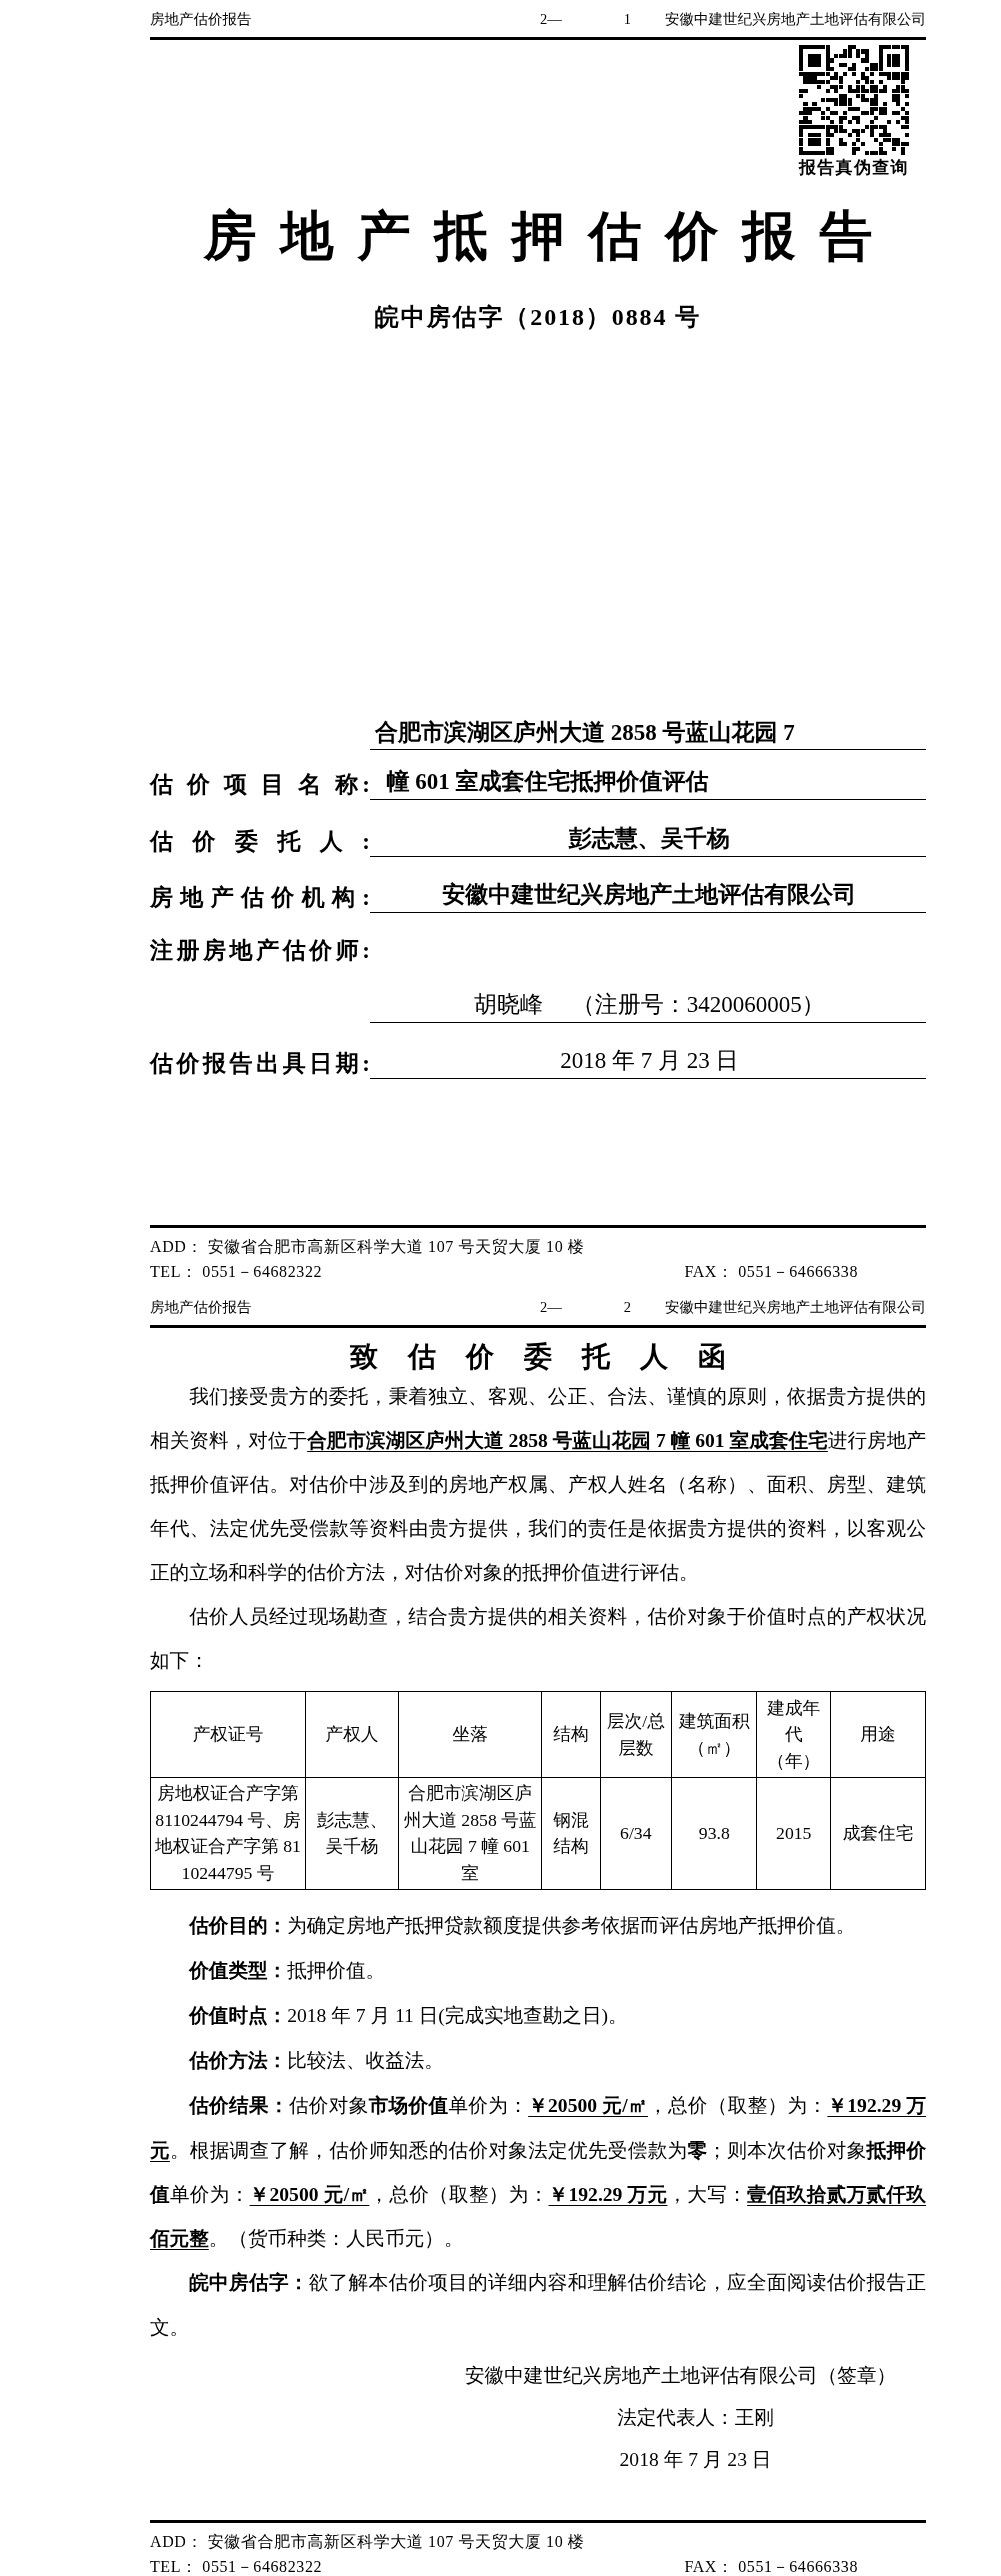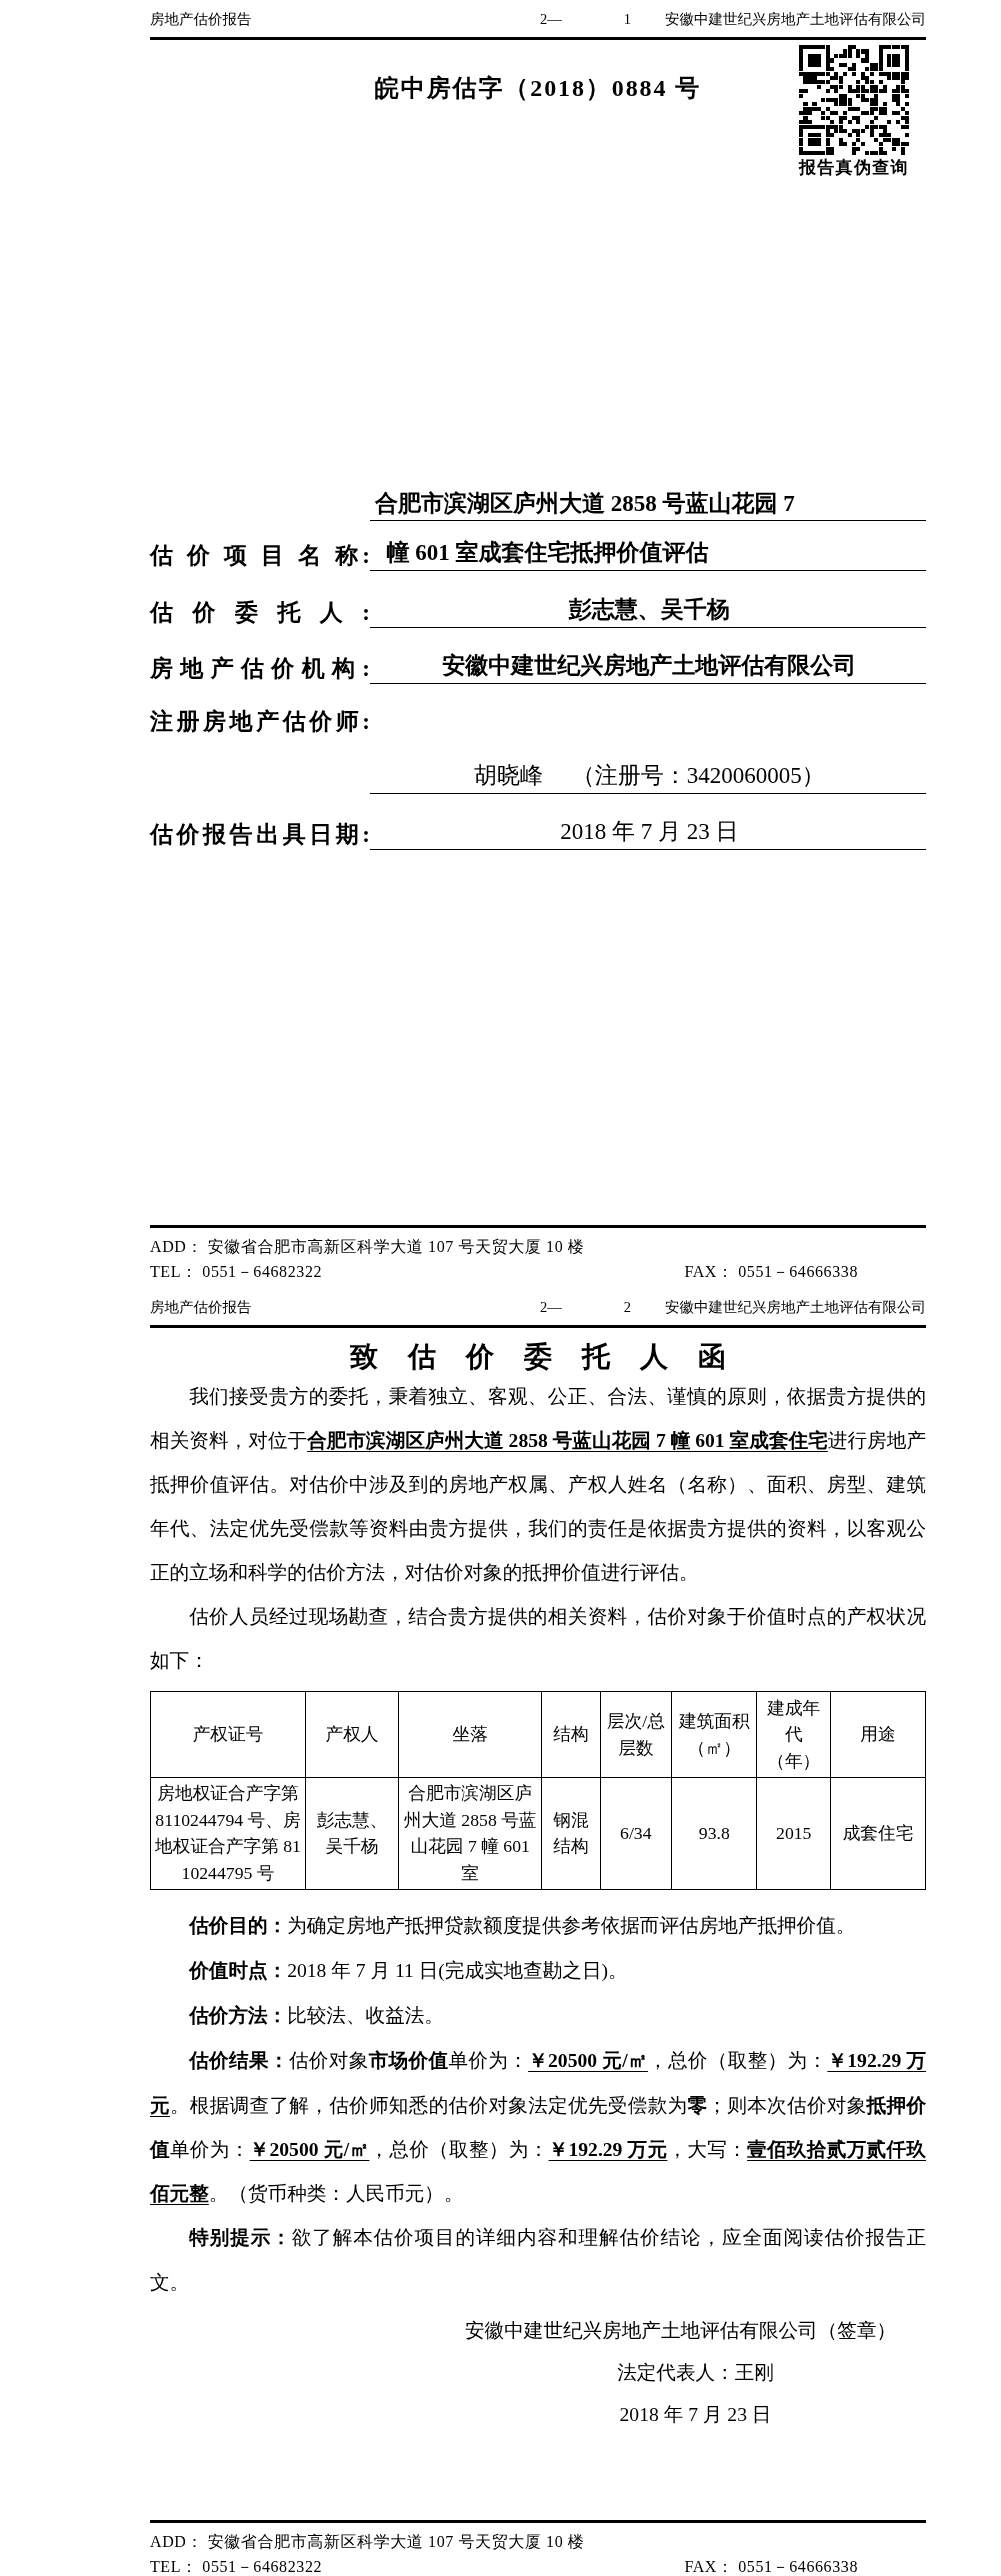--- a/index.html
+++ b/index.html
@@ -441,6 +441,7 @@
     <div class="qr-label">报告真伪查询</div>
   </div>
 
+  <h1 class="doc-title">房地产抵押估价报告</h1>
   <div class="doc-number">皖中房估字（2018）0884 号</div>
 
   <div class="fields">

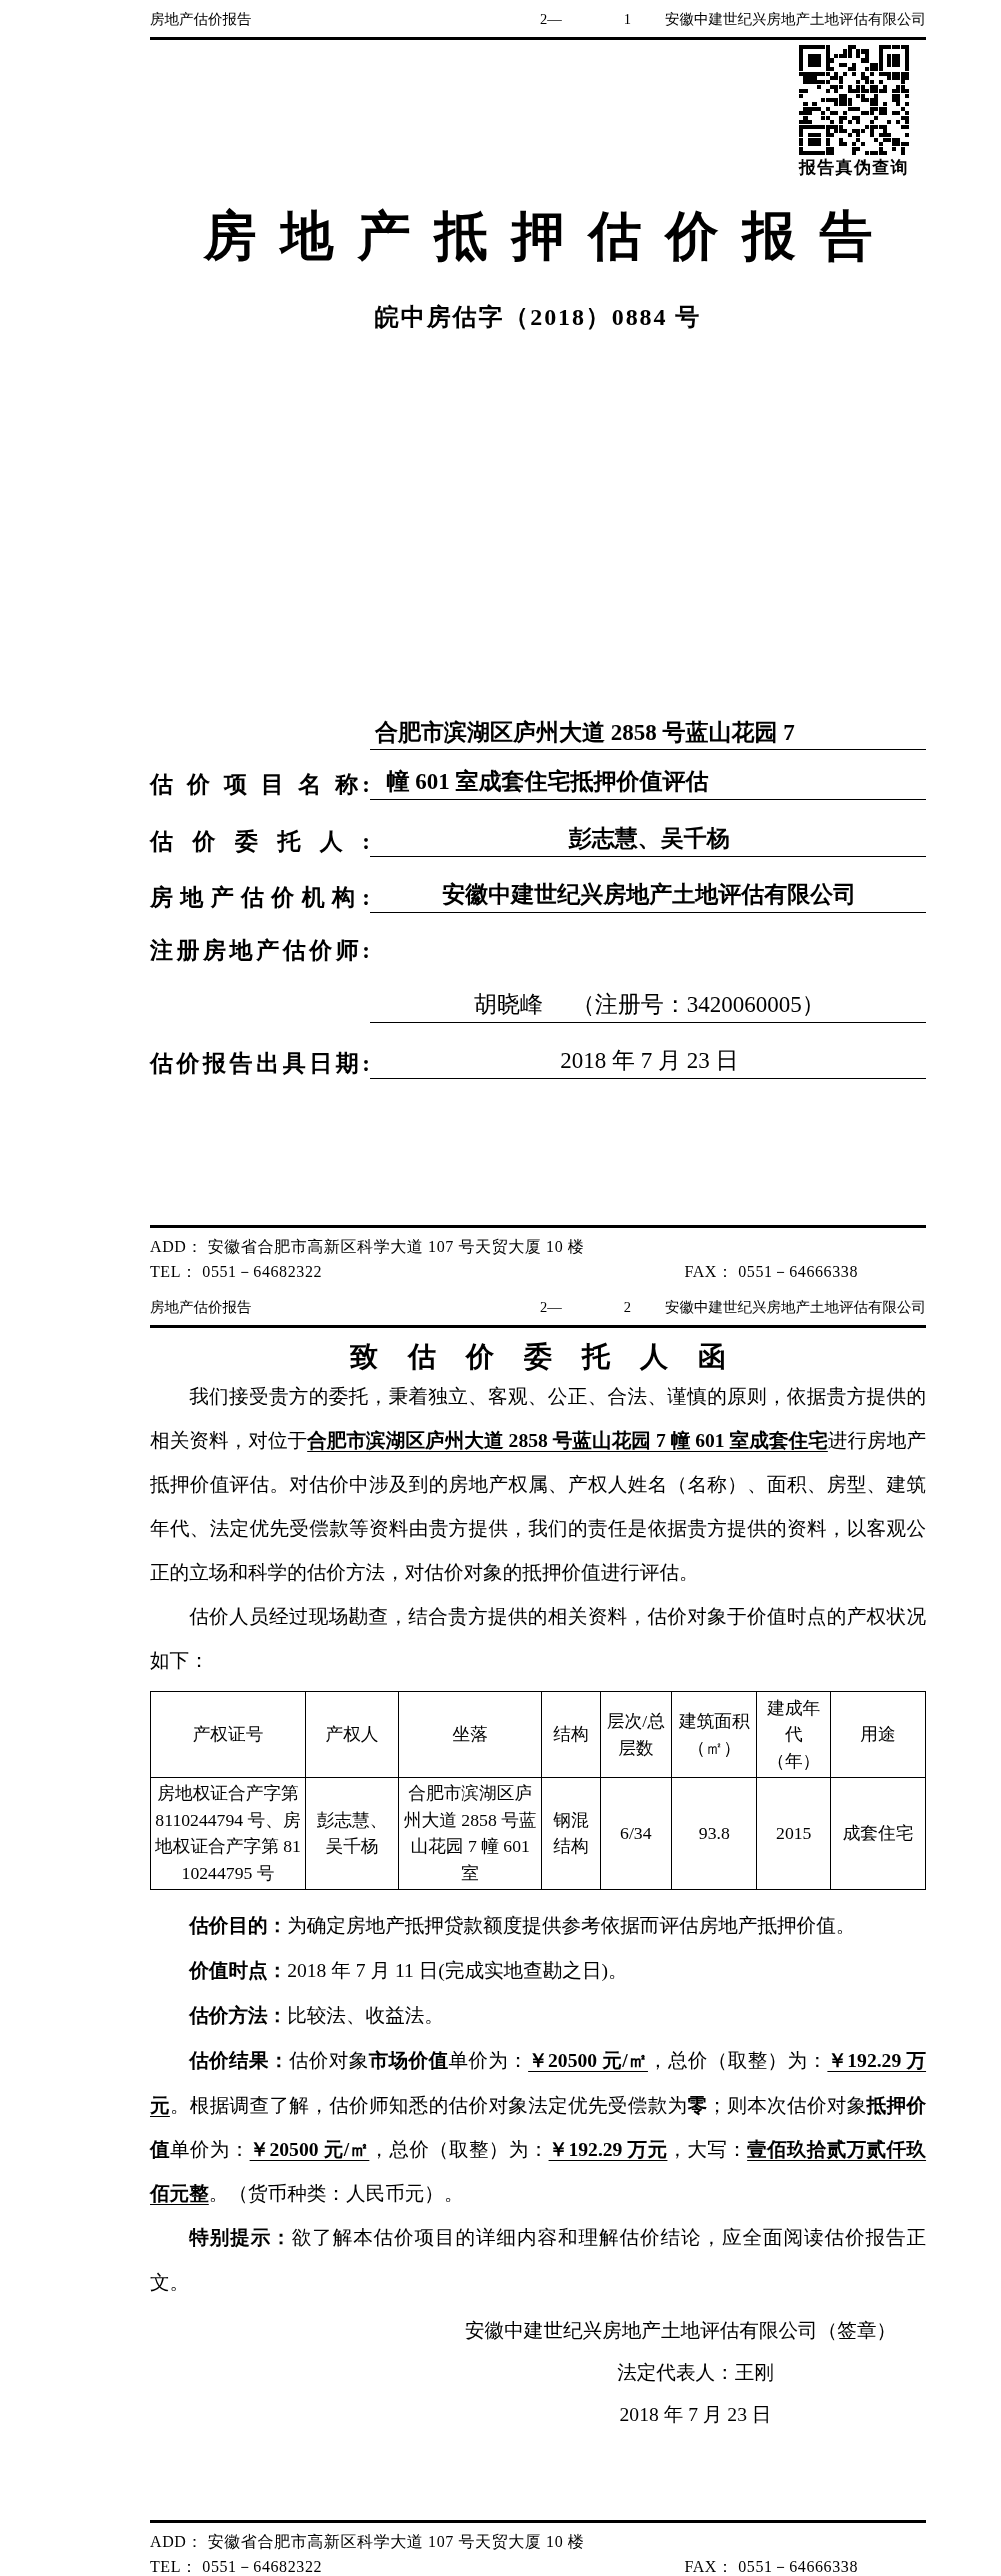--- a/index.html
+++ b/index.html
@@ -545,6 +545,7 @@
 
   <div class="items">
     <p class="item"><span class="item-label">估价目的：</span><span><span>为确定房地产抵押贷款额度提供参考依据而评估房地产抵押价值。</span></span></p>
+    <p class="item"><span class="item-label">价值类型：</span><span><span>抵押价值。</span></span></p>
     <p class="item"><span class="item-label">价值时点：</span><span><span>2018 年 7 月 11 日(完成实地查勘之日)。</span></span></p>
     <p class="item"><span class="item-label">估价方法：</span><span><span>比较法、收益法。</span></span></p>
     <p class="item"><span class="item-label">估价结果：</span><span><span>估价对象</span><span style="font-weight: bold;">市场价值</span><span>单价为：</span><span data-u="" style="font-weight: bold; text-decoration: underline 1.3px;">￥20500 元/㎡</span><span>，总价（取整）为：</span><span data-u="" style="font-weight: bold; text-decoration: underline 1.3px;">￥192.29 万元</span><span>。根据调查了解，估价师知悉的估价对象法定优先受偿款为</span><span style="font-weight: bold;">零</span><span>；则本次估价对象</span><span style="font-weight: bold;">抵押价值</span><span>单价为：</span><span data-u="" style="font-weight: bold; text-decoration: underline 1.3px;">￥20500 元/㎡</span><span>，总价（取整）为：</span><span data-u="" style="font-weight: bold; text-decoration: underline 1.3px;">￥192.29 万元</span><span>，大写：</span><span data-u="" style="font-weight: bold; text-decoration: underline 1.3px;">壹佰玖拾贰万贰仟玖佰元整</span><span>。（货币种类：人民币元）。</span></span></p>

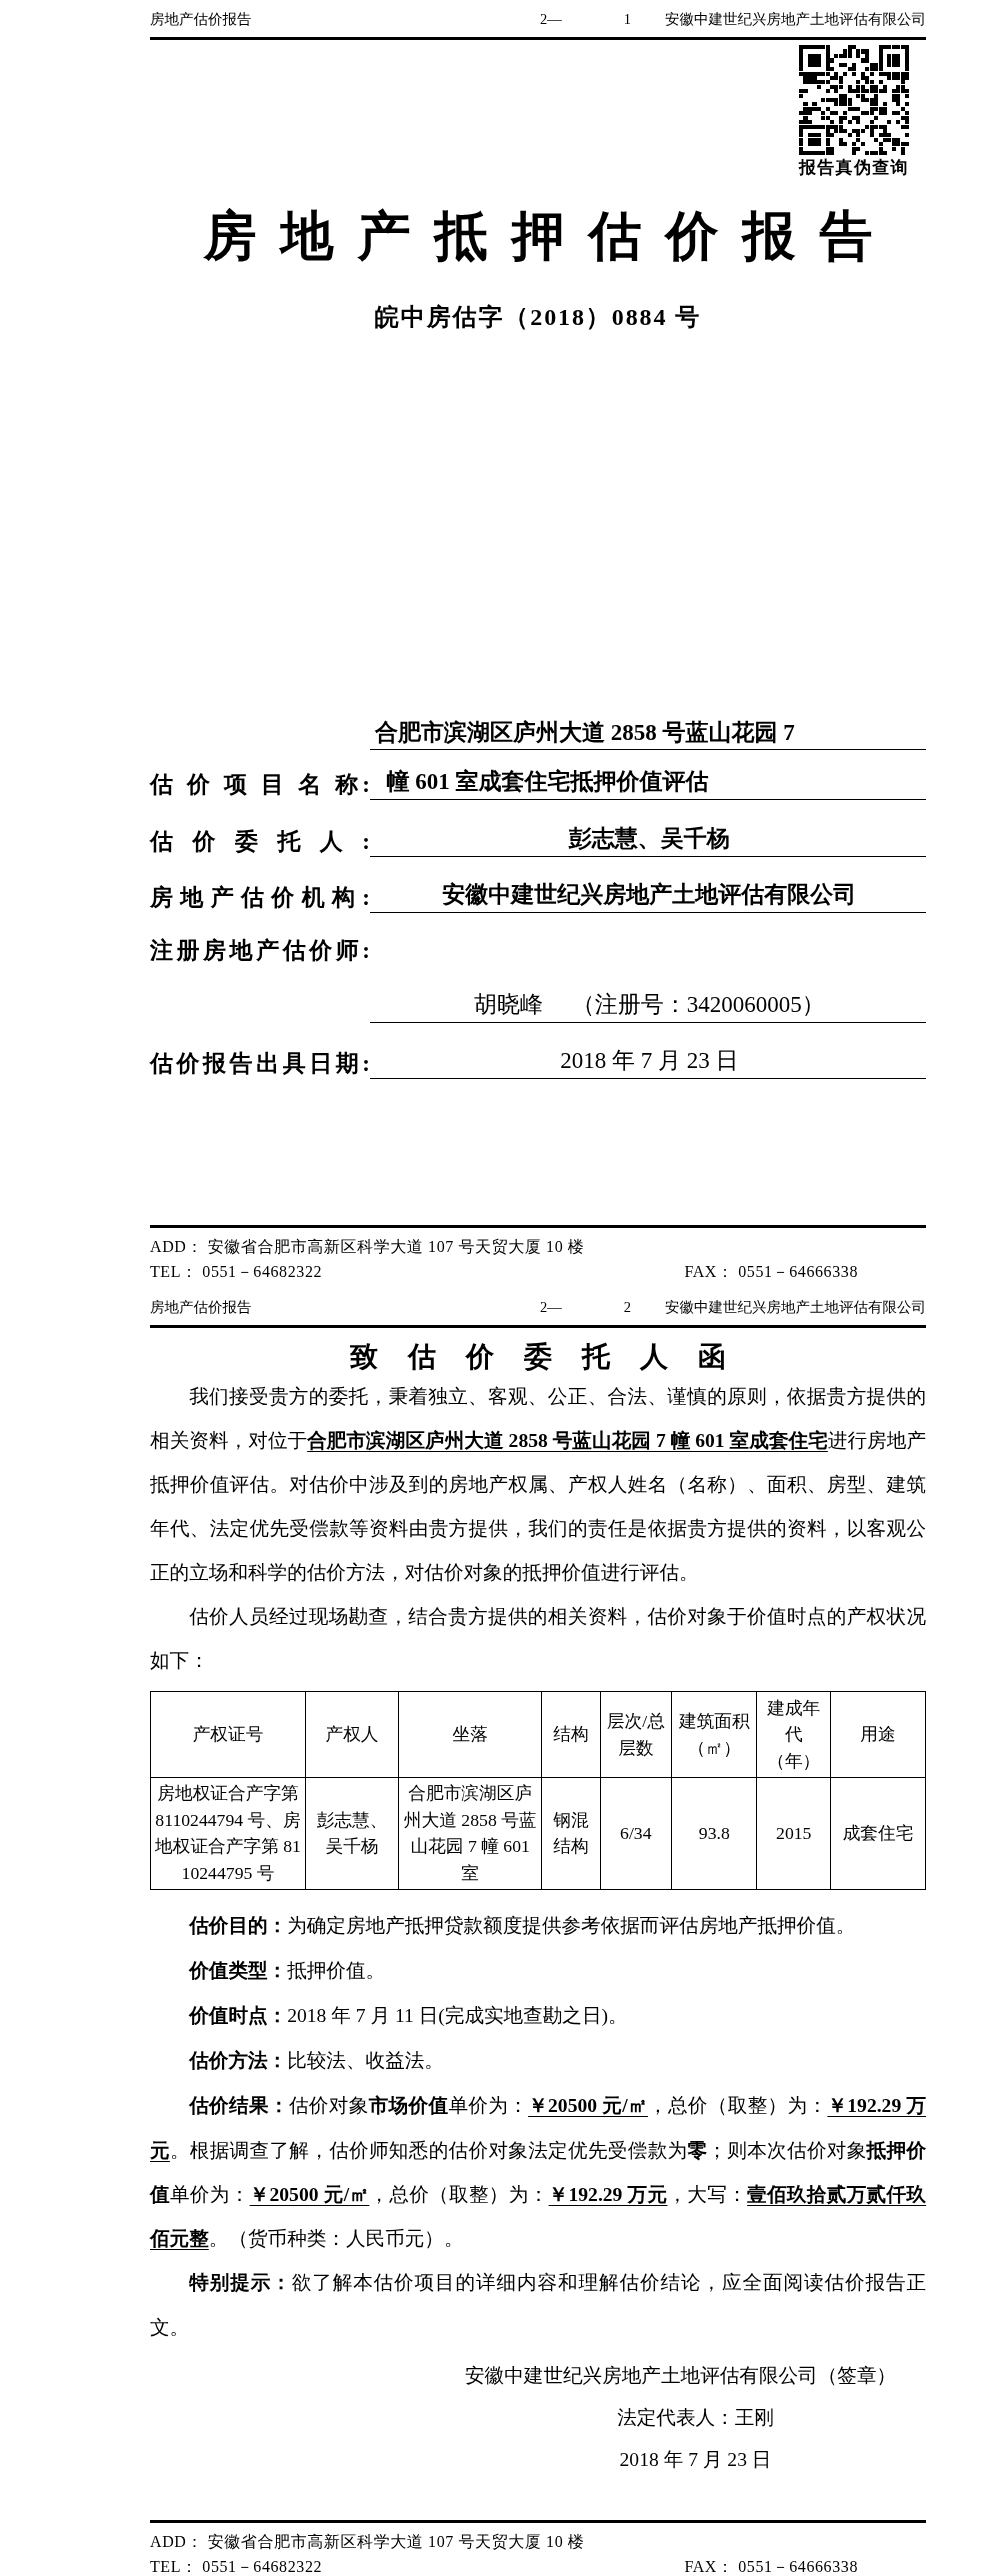--- a/index.html
+++ b/index.html
@@ -549,7 +549,7 @@
     <p class="item"><span class="item-label">价值时点：</span><span><span>2018 年 7 月 11 日(完成实地查勘之日)。</span></span></p>
     <p class="item"><span class="item-label">估价方法：</span><span><span>比较法、收益法。</span></span></p>
     <p class="item"><span class="item-label">估价结果：</span><span><span>估价对象</span><span style="font-weight: bold;">市场价值</span><span>单价为：</span><span data-u="" style="font-weight: bold; text-decoration: underline 1.3px;">￥20500 元/㎡</span><span>，总价（取整）为：</span><span data-u="" style="font-weight: bold; text-decoration: underline 1.3px;">￥192.29 万元</span><span>。根据调查了解，估价师知悉的估价对象法定优先受偿款为</span><span style="font-weight: bold;">零</span><span>；则本次估价对象</span><span style="font-weight: bold;">抵押价值</span><span>单价为：</span><span data-u="" style="font-weight: bold; text-decoration: underline 1.3px;">￥20500 元/㎡</span><span>，总价（取整）为：</span><span data-u="" style="font-weight: bold; text-decoration: underline 1.3px;">￥192.29 万元</span><span>，大写：</span><span data-u="" style="font-weight: bold; text-decoration: underline 1.3px;">壹佰玖拾贰万贰仟玖佰元整</span><span>。（货币种类：人民币元）。</span></span></p>
-    <p class="item"><span class="item-label">特别提示：</span><span><span>欲了解本估价项目的详细内容和理解估价结论，应全面阅读估价报告正文。</span></span></p>
+    <p class="item"><span class="item-label">皖中房估字：</span><span><span>欲了解本估价项目的详细内容和理解估价结论，应全面阅读估价报告正文。</span></span></p>
   </div>
 
   <div class="sig-block">

